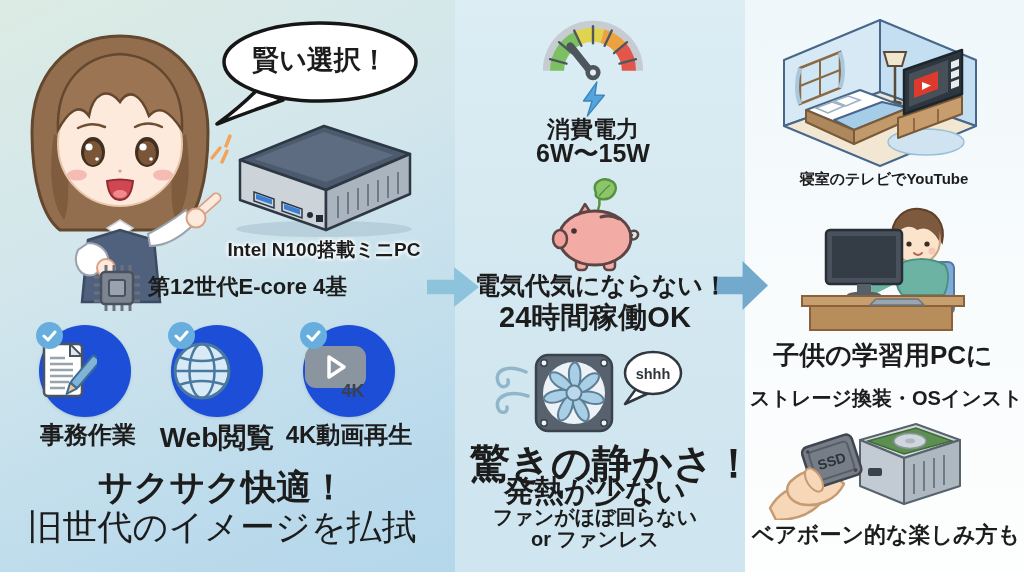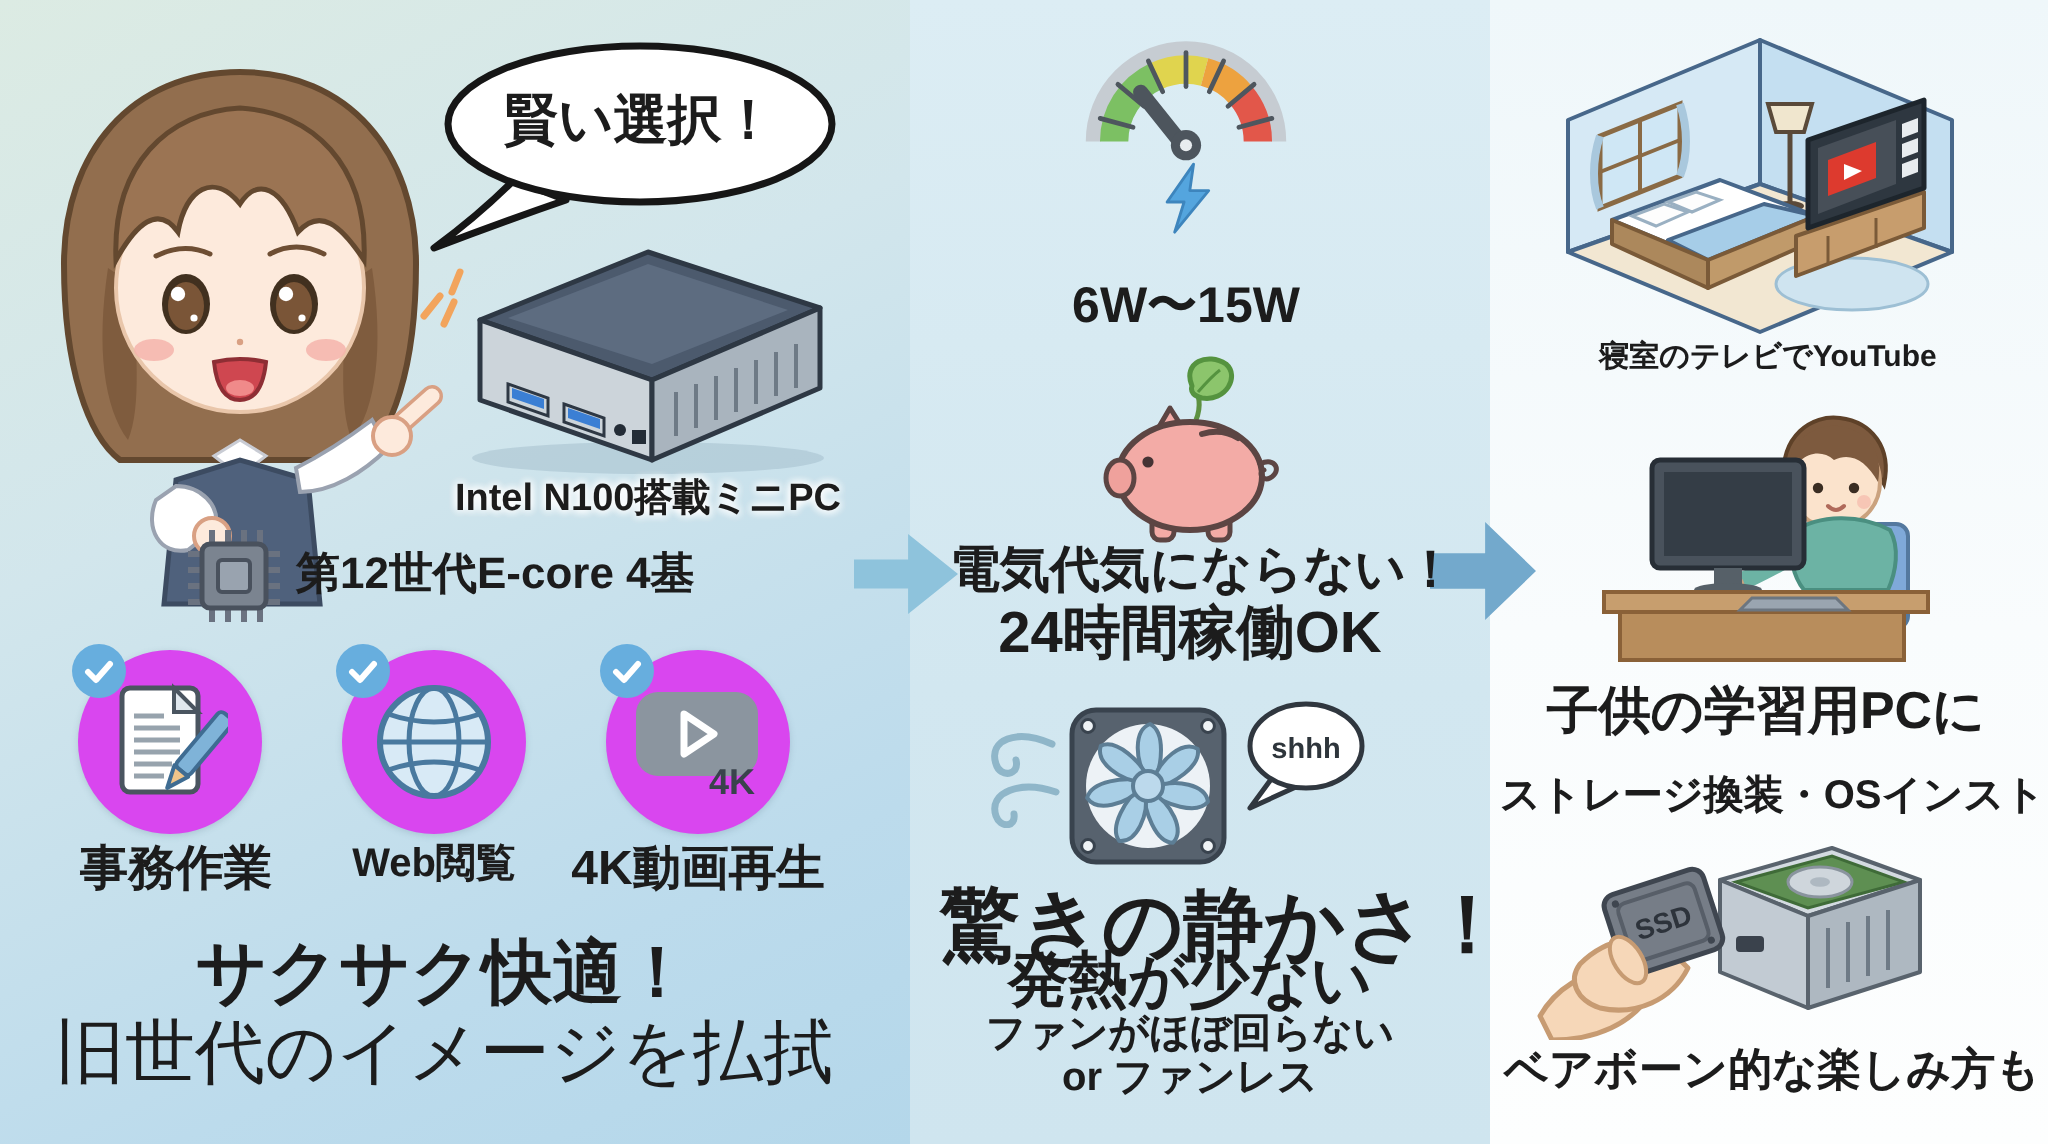--- a/index.html
+++ b/index.html
@@ -199,6 +199,7 @@
     <circle cx="60" cy="62" r="3.2" fill="#e8ecef"></circle>
     <path d="M64,72 L50,92 L59,92 L54,108 L72,86 L62,86 Z" fill="#54a5de" stroke="#3d85bd" stroke-width="1.5" stroke-linejoin="round"></path>
   </svg>
+  <div class="abs txt" style="left:518px;top:116px;width:150px;font-size:23px;">消費電力</div>
   <div class="abs txt" style="left:503px;top:139px;width:180px;font-size:25px;">6W〜15W</div>
 
   <svg class="abs" style="left:546px;top:178px;" width="96" height="100" viewBox="0 0 96 100">

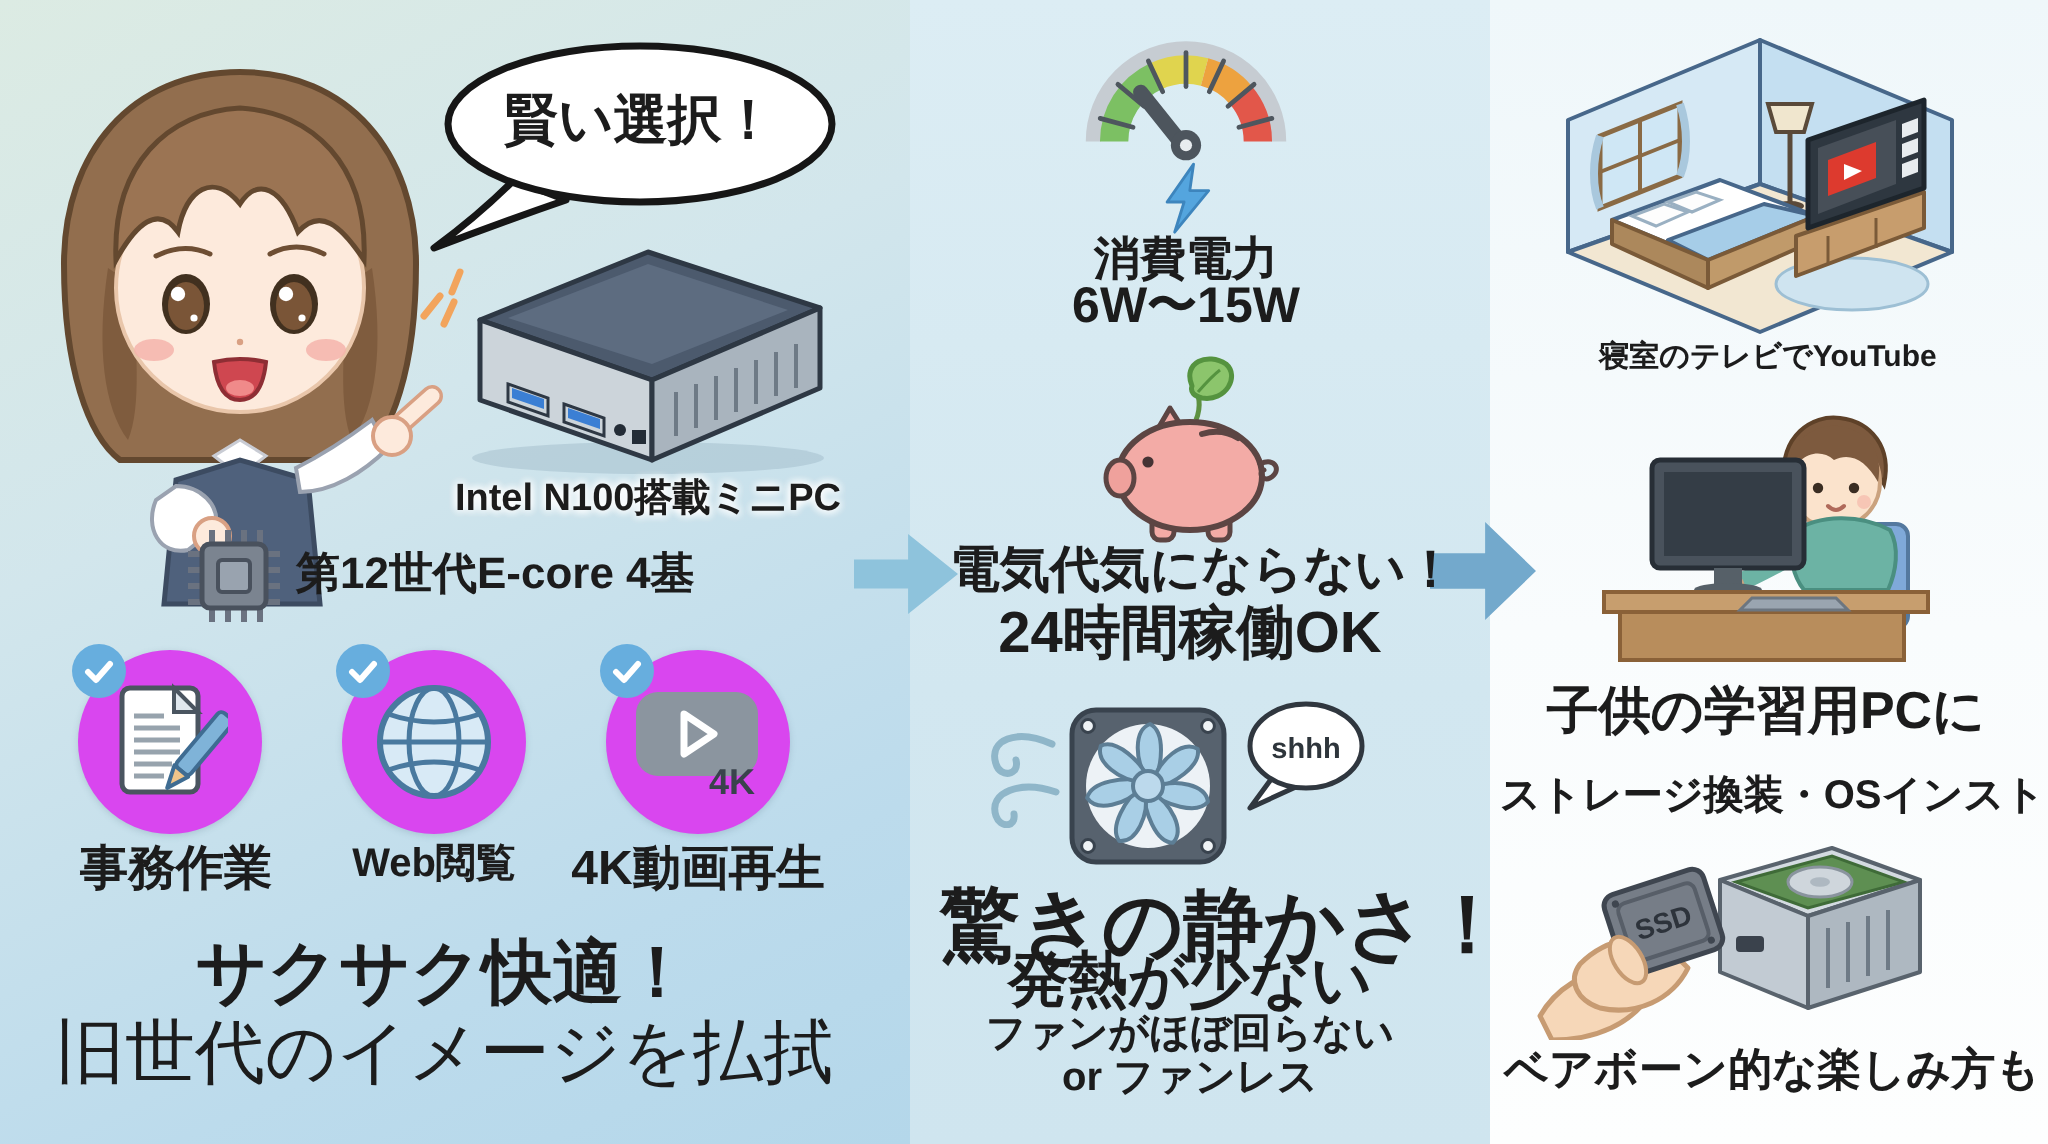--- a/index.html
+++ b/index.html
@@ -12,8 +12,8 @@
   .bg-mid{left:455px;width:290px;background:linear-gradient(180deg,#dcedf4 0%,#d2e7f0 60%,#cfe5ef 100%);}
   .bg-right{left:745px;width:279px;background:linear-gradient(180deg,#eff7fa 0%,#f9fcfd 55%,#fdfefe 100%);}
   .arrow{clip-path:polygon(0 32%,52% 32%,52% 0,100% 50%,52% 100%,52% 68%,0 68%);}
-  .feature-circle{width:92px;height:92px;border-radius:50%;background:#d946ef;
-                  box-shadow:0 1px 3px rgba(90,120,140,.25);display:flex;align-items:center;justify-content:center;}
+  .feature-circle{width:92px;height:92px;border-radius:50%;background:#1d4ed8;
+                  box-shadow:0 1px 3px rgba(90,120,140,.25);display:flex;align-items:center;justify-content:flex-start;}
   .badge{width:27px;height:27px;border-radius:50%;display:flex;align-items:center;justify-content:center;}
   .glow{text-shadow:0 0 5px #fff,0 0 5px #fff,0 0 4px #fff;}
 </style>

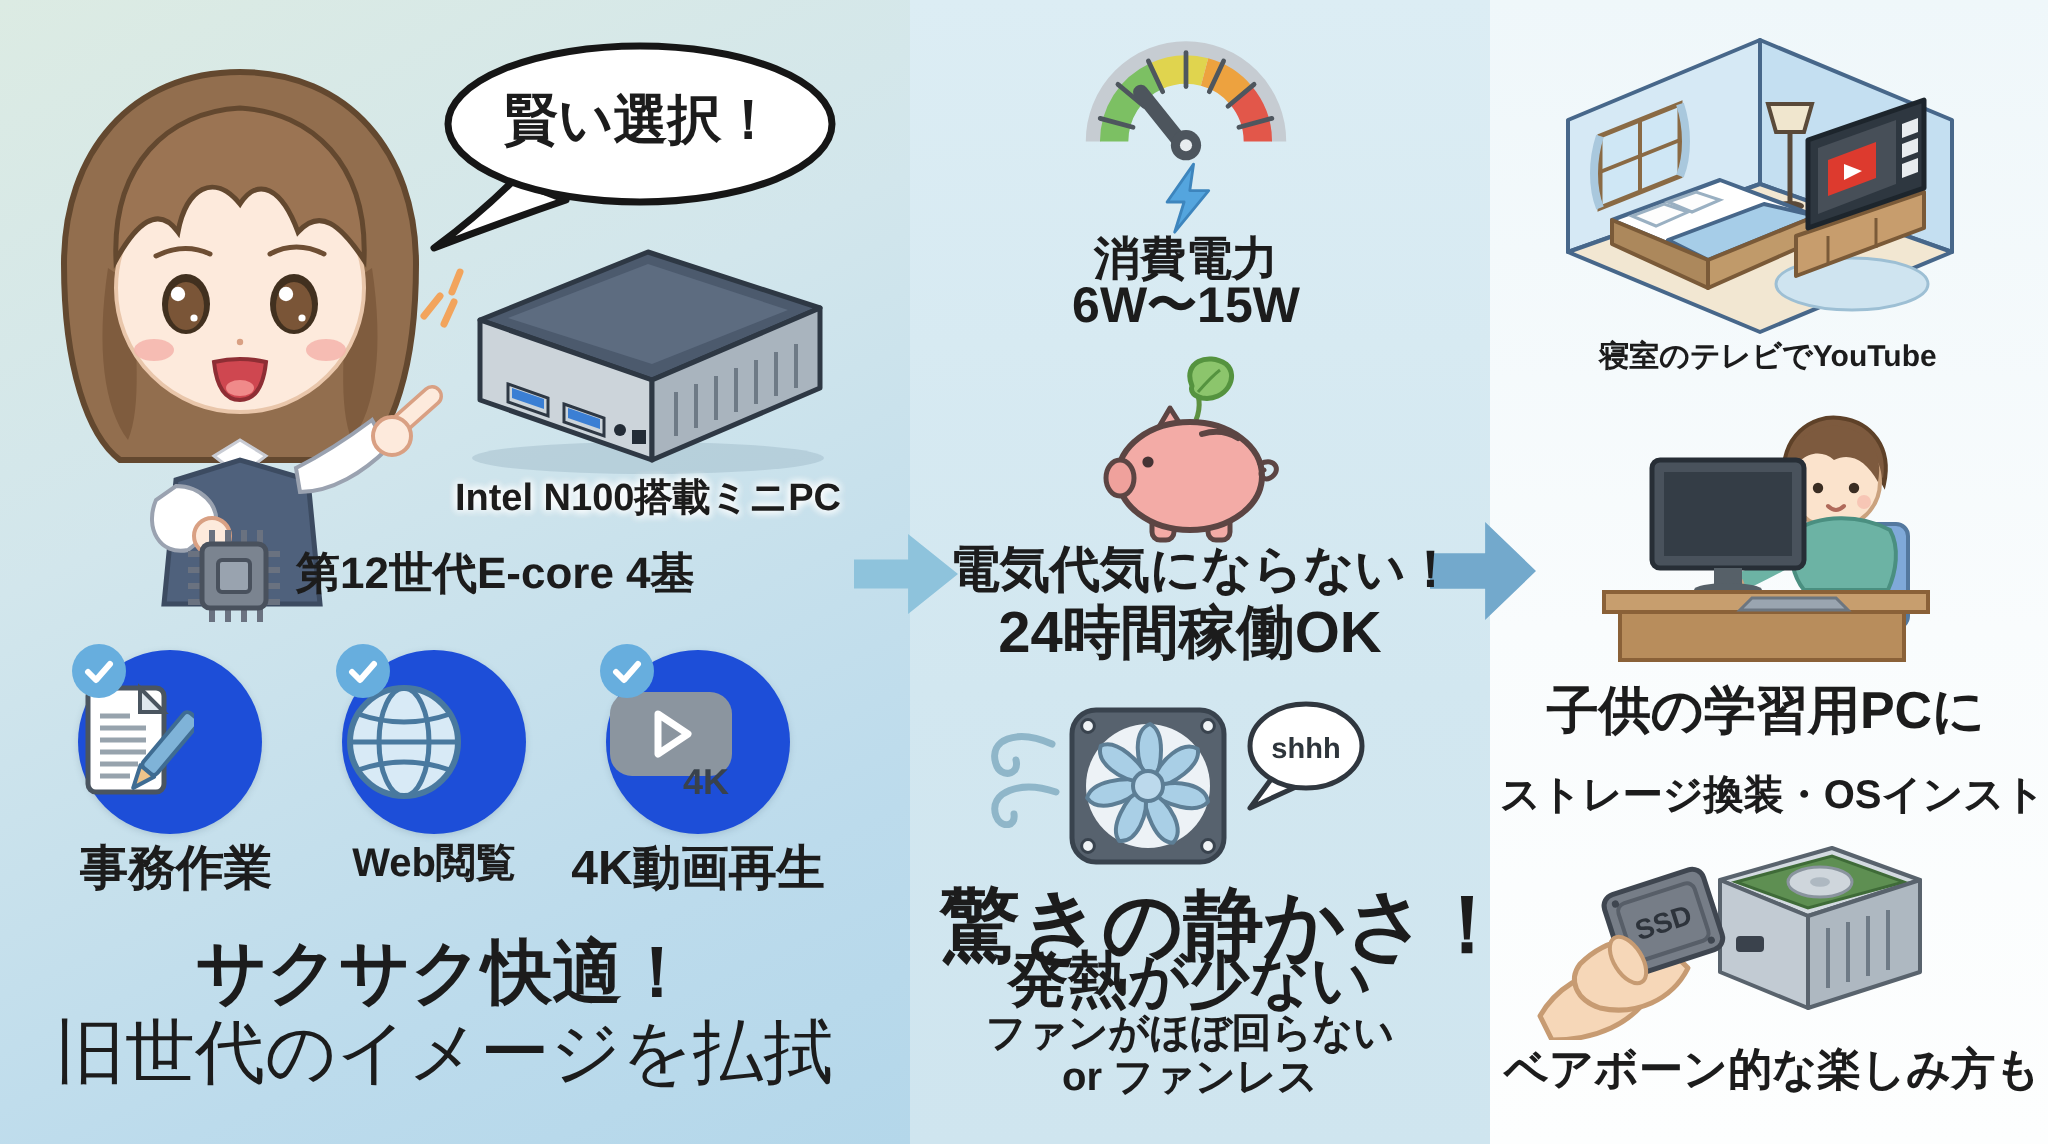--- a/index.html
+++ b/index.html
@@ -173,7 +173,7 @@
   </div>
 
   <div class="abs txt" style="left:10px;top:421px;width:156px;font-size:24px;">事務作業</div>
-  <div class="abs txt" style="left:139px;top:421px;width:156px;font-size:20px;">Web閲覧</div>
+  <div class="abs txt" style="left:139px;top:421px;width:156px;font-size:28px;">Web閲覧</div>
   <div class="abs txt" style="left:271px;top:421px;width:156px;font-size:24px;">4K動画再生</div>
 
   <div class="abs txt" style="left:8px;top:466px;width:428px;font-size:35px;font-weight:900;">サクサク快適！</div>

